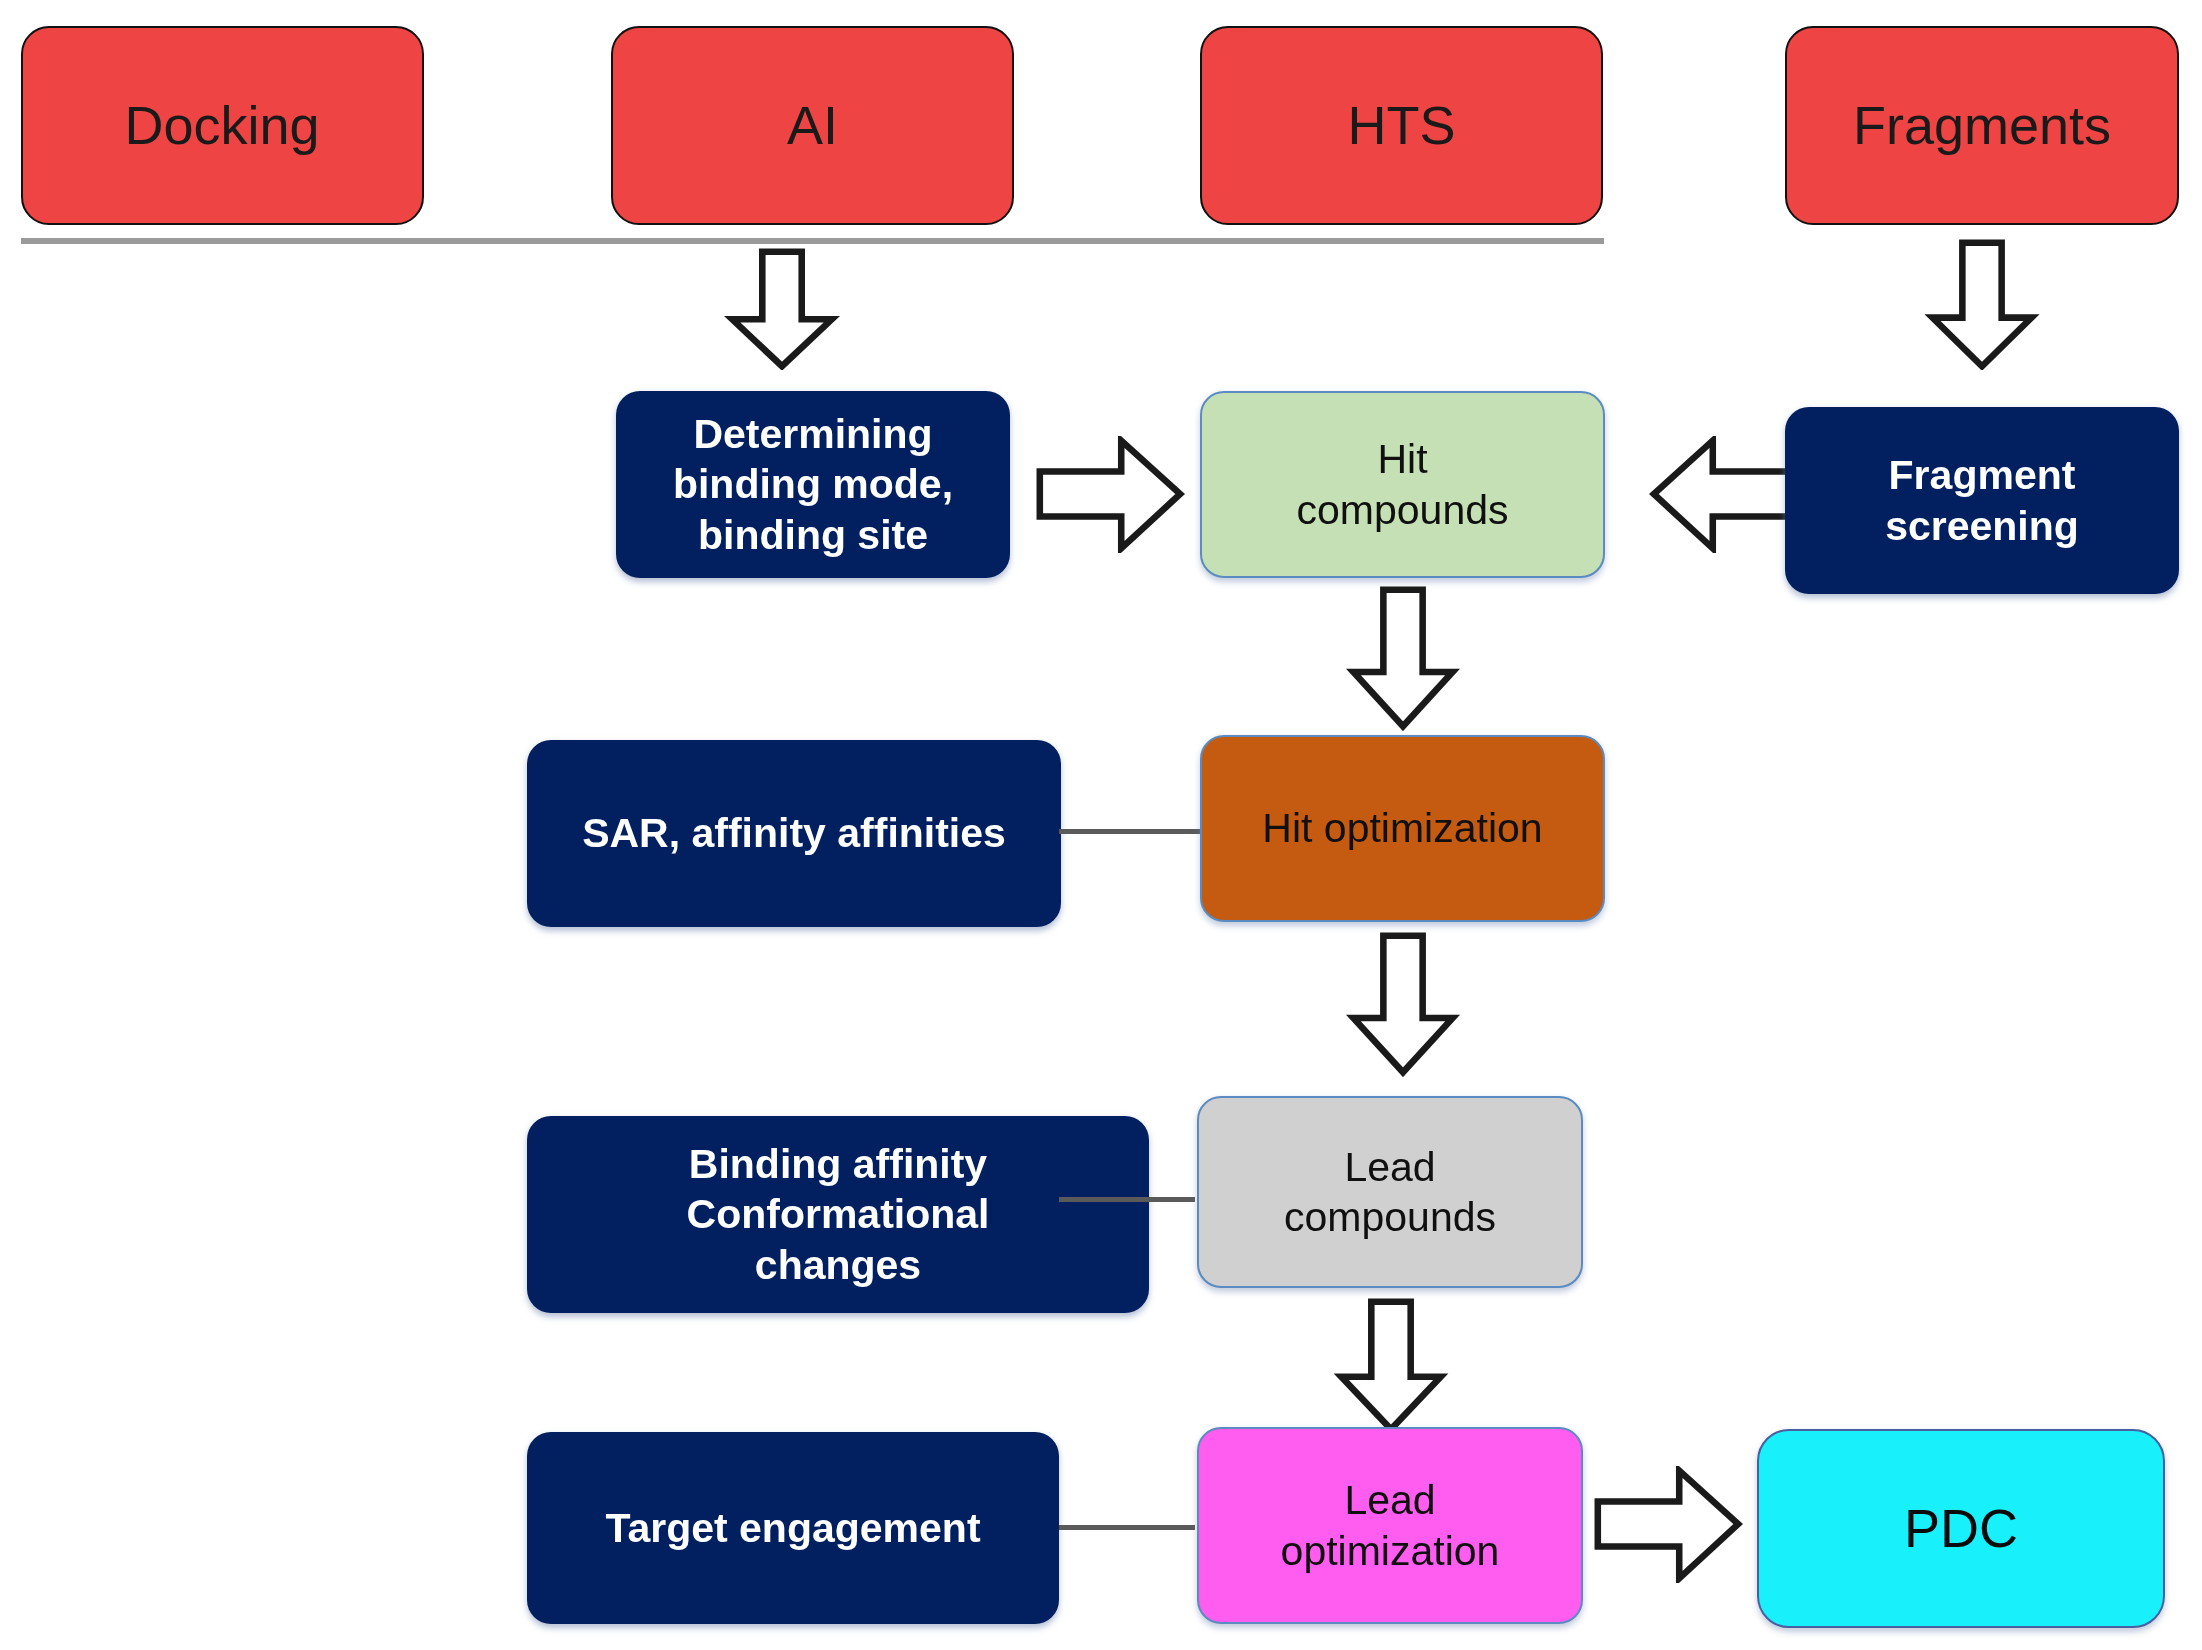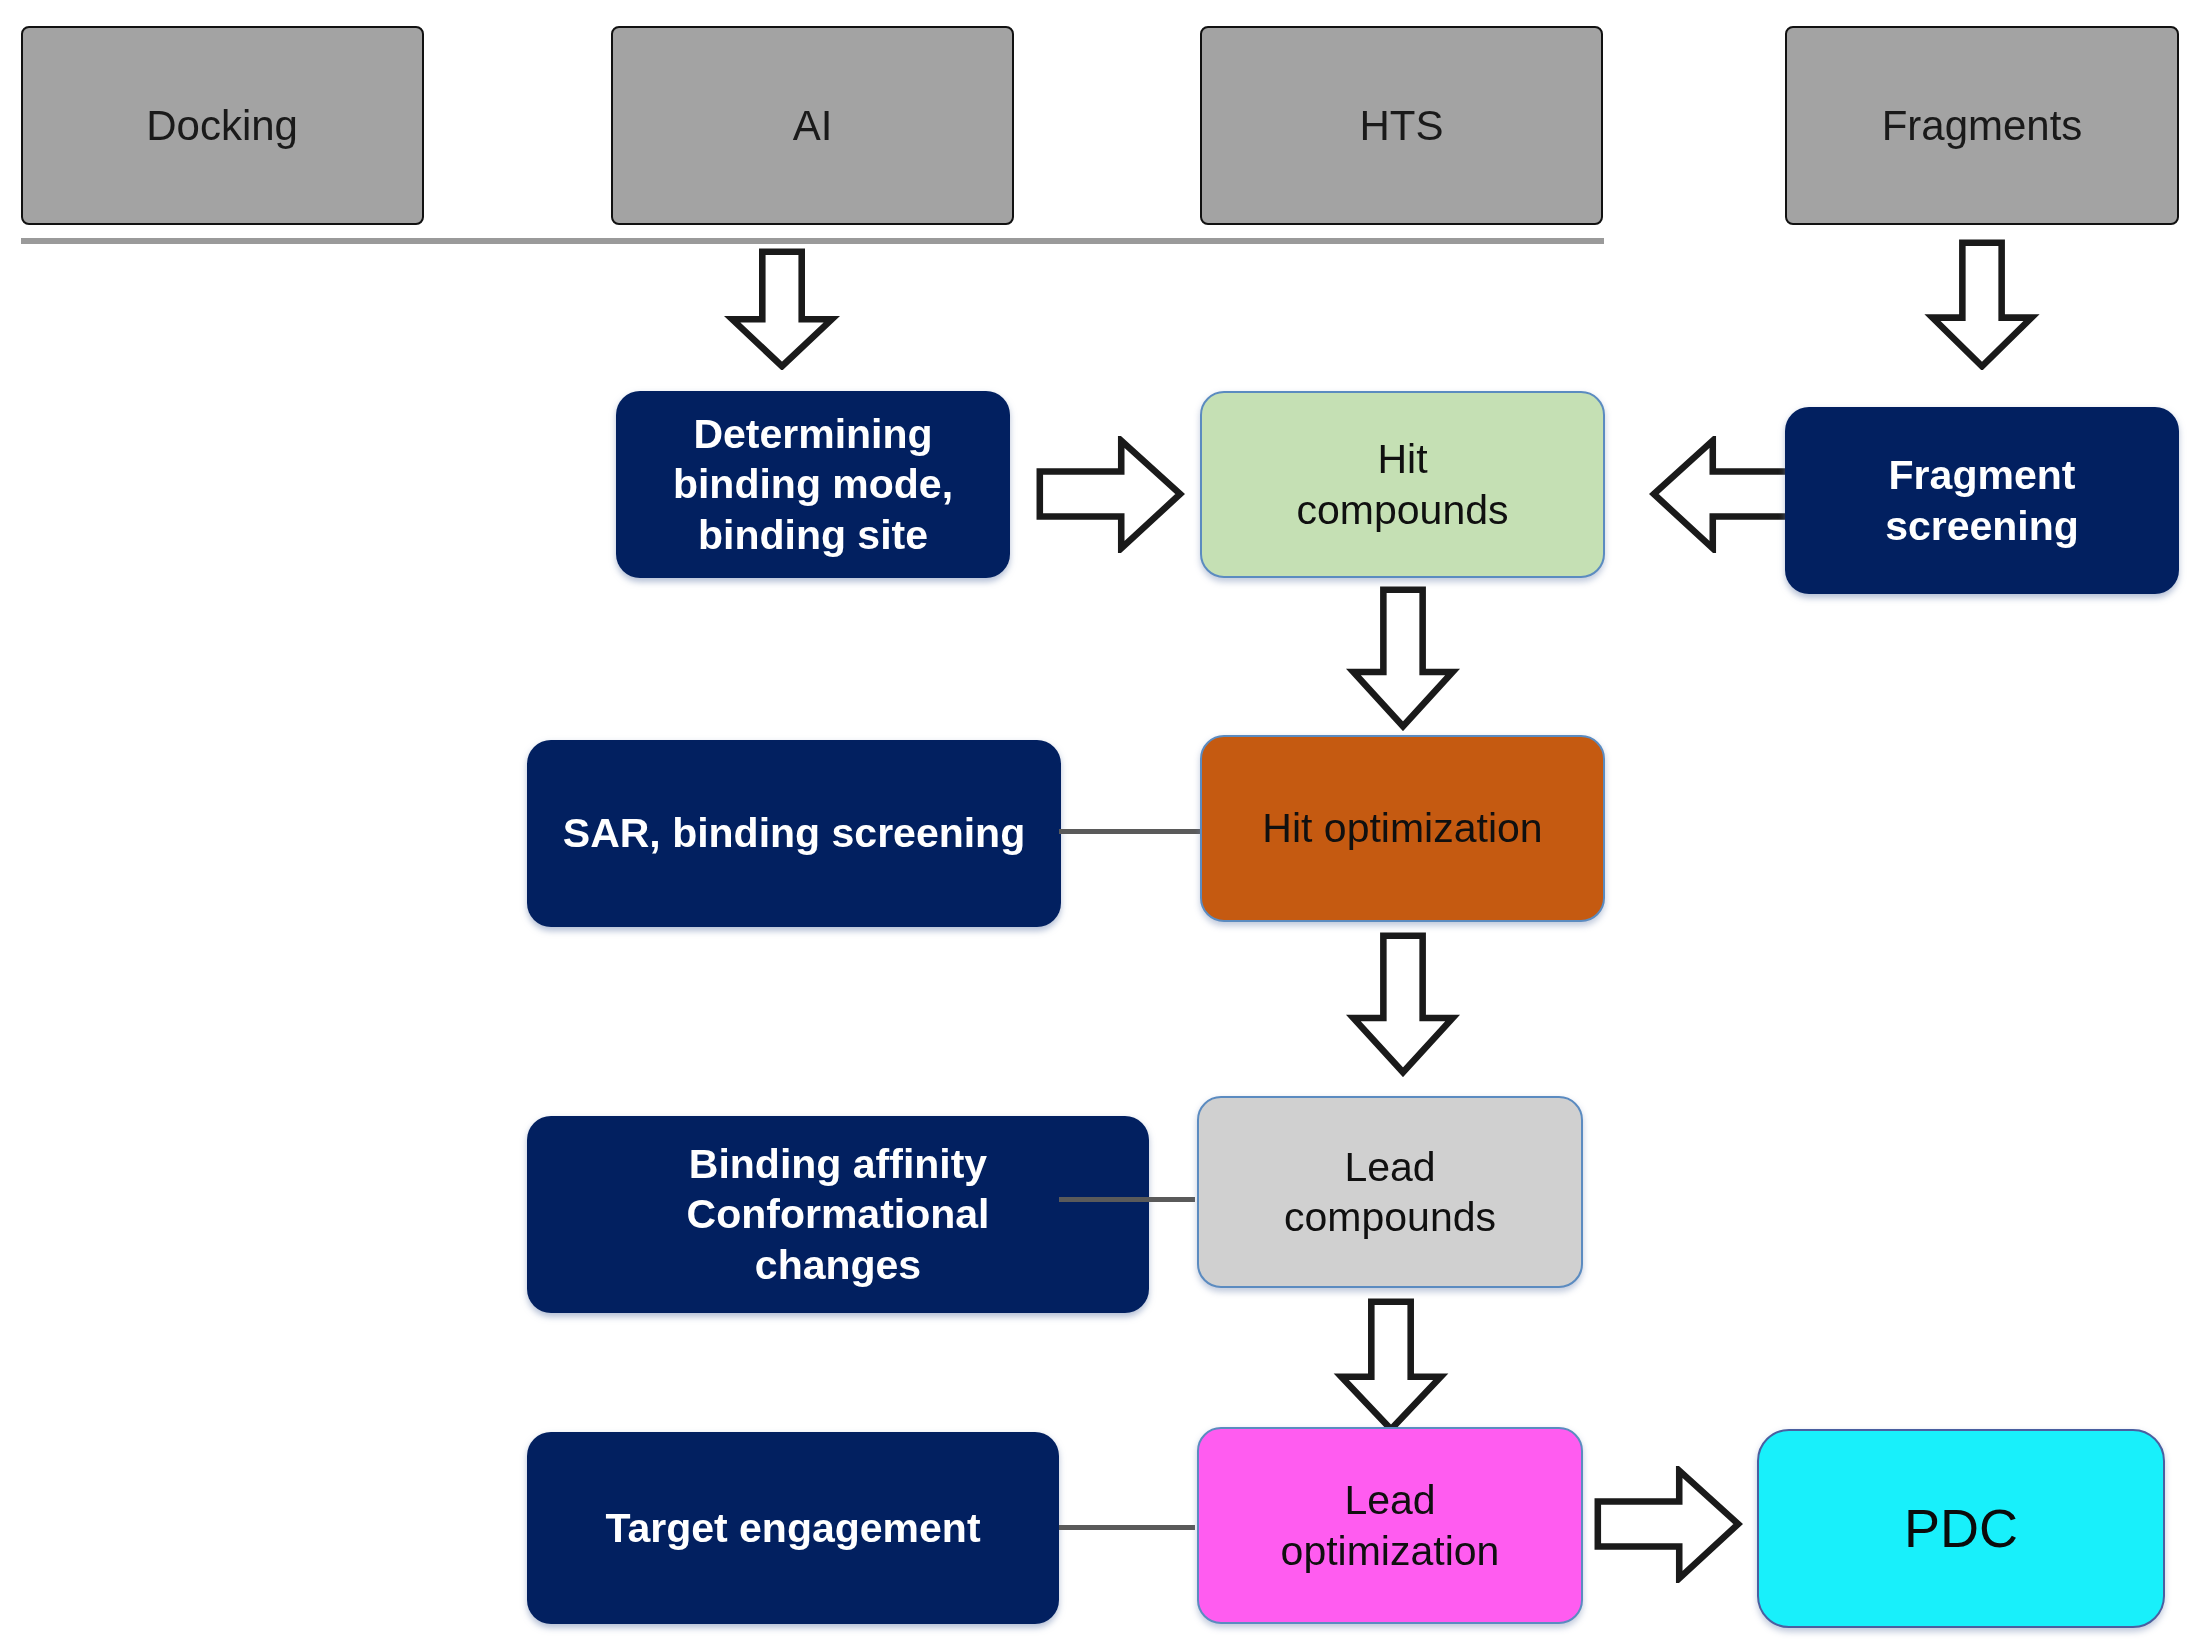--- a/index.html
+++ b/index.html
@@ -32,11 +32,11 @@
 
   
   .src-box {
-    background: #a3a3a3;
+    background: #ef4444;
     border: 2.8px solid #111111;
-    border-radius: 8px;
+    border-radius: 28px;
     color: #1a1a1a;
-    font-size: 42px;
+    font-size: 54px;
     font-weight: 400;
   }
 

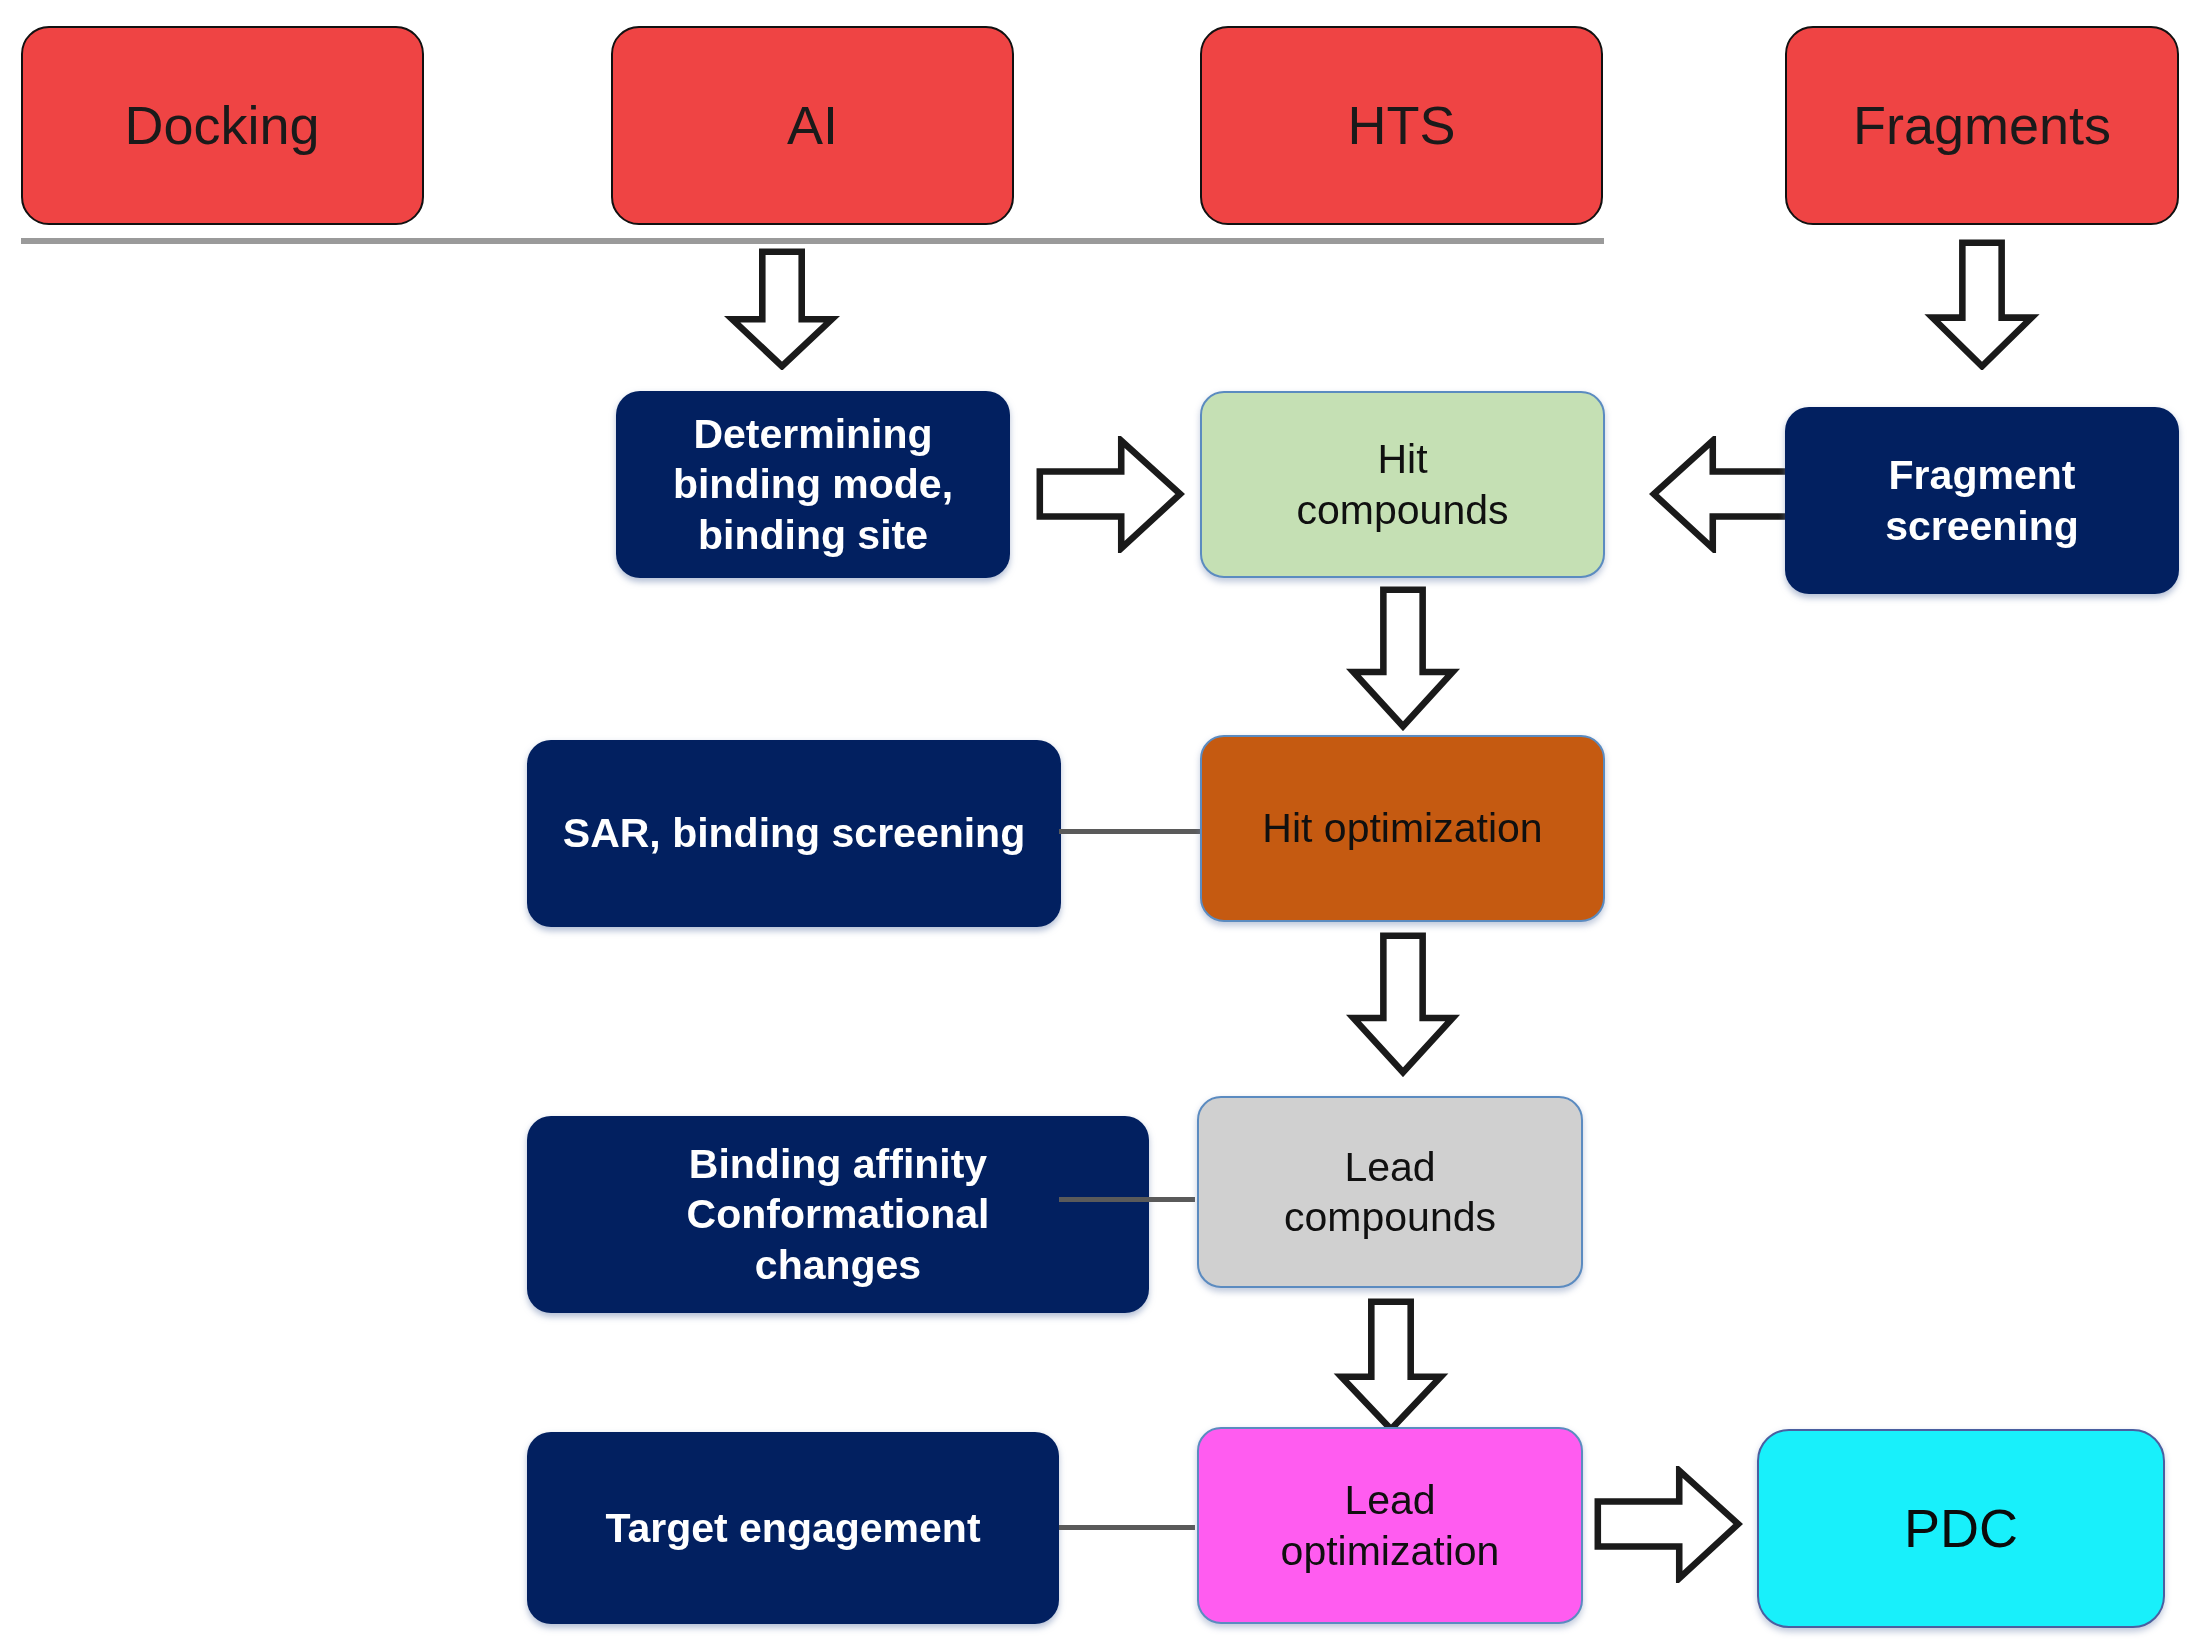--- a/index.html
+++ b/index.html
@@ -160,7 +160,7 @@
   </div>
 
   <div class="node navy-box" style="left:527px; top:740px; width:534px; height:187px;">
-    <span>SAR, binding screening</span>
+    <span>SAR, affinity affinities</span>
   </div>
 
   <div class="connector" style="left:1059px; top:829px; width:145px;"></div>

